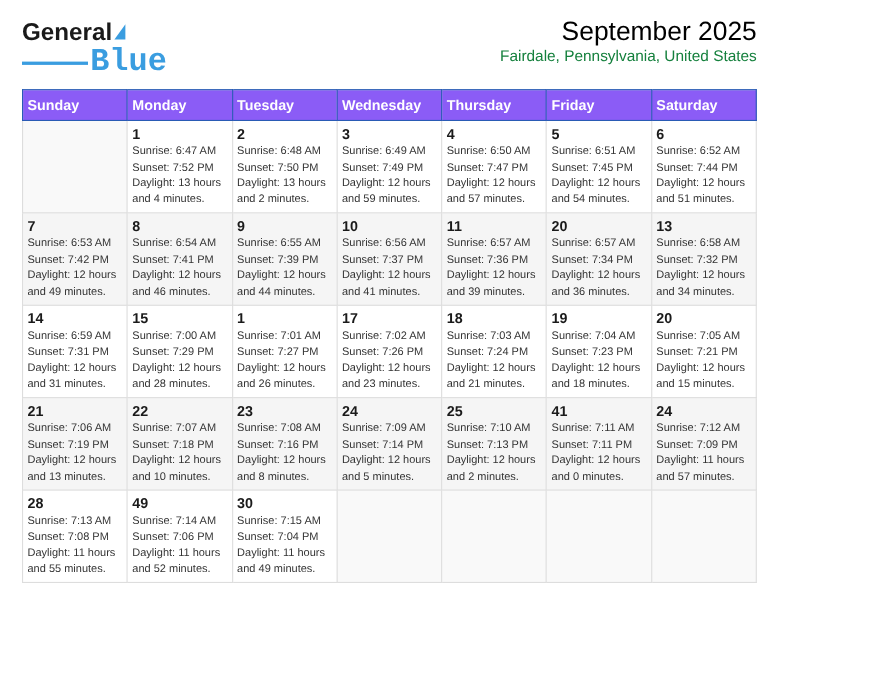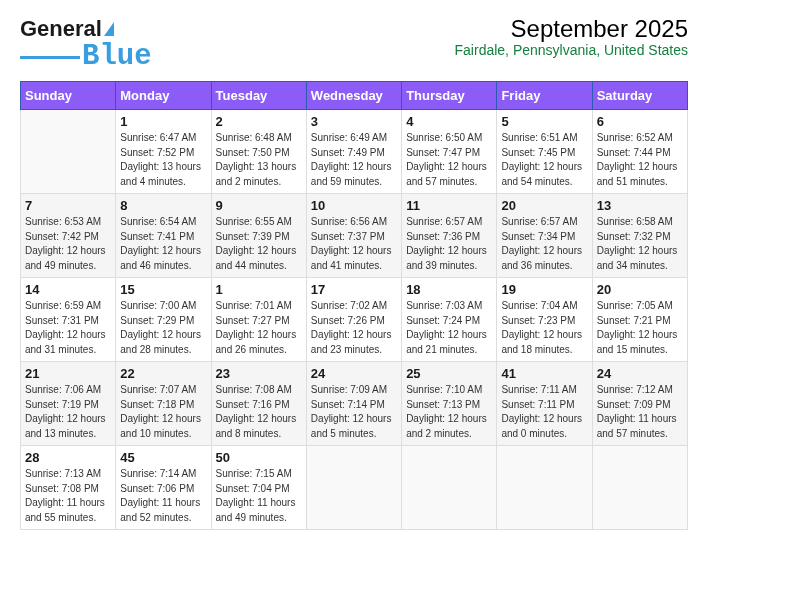--- a/index.html
+++ b/index.html
@@ -193,7 +193,7 @@
         <tr>
           <td><span class="day-number">28</span>
         <span class="day-info">Sunrise: 7:13 AM<br>Sunset: 7:08 PM<br>Daylight: 11 hours and 55 minutes.</span></td>
-          <td><span class="day-number">45</span>
+          <td><span class="day-number">49</span>
         <span class="day-info">Sunrise: 7:14 AM<br>Sunset: 7:06 PM<br>Daylight: 11 hours and 52 minutes.</span></td>
           <td><span class="day-number">50</span>
         <span class="day-info">Sunrise: 7:15 AM<br>Sunset: 7:04 PM<br>Daylight: 11 hours and 49 minutes.</span></td>

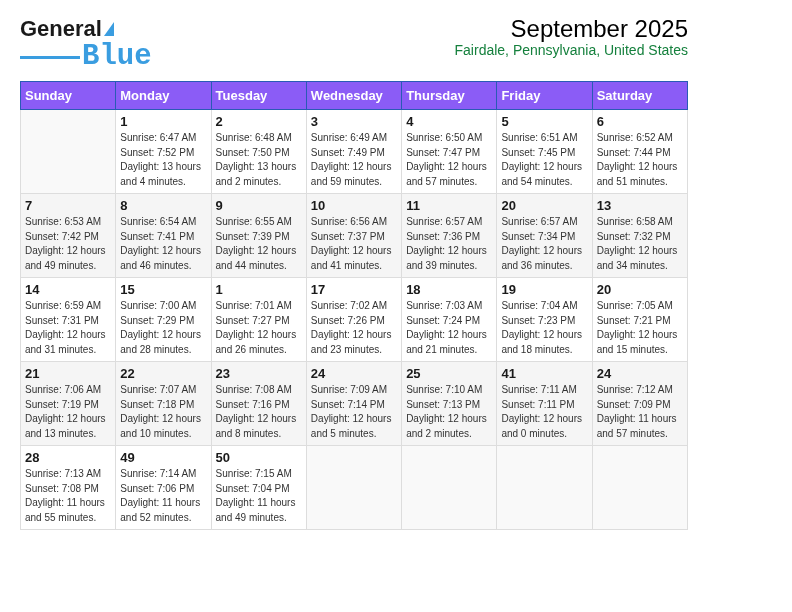--- a/index.html
+++ b/index.html
@@ -195,7 +195,7 @@
         <span class="day-info">Sunrise: 7:13 AM<br>Sunset: 7:08 PM<br>Daylight: 11 hours and 55 minutes.</span></td>
           <td><span class="day-number">49</span>
         <span class="day-info">Sunrise: 7:14 AM<br>Sunset: 7:06 PM<br>Daylight: 11 hours and 52 minutes.</span></td>
-          <td><span class="day-number">50</span>
+          <td><span class="day-number">30</span>
         <span class="day-info">Sunrise: 7:15 AM<br>Sunset: 7:04 PM<br>Daylight: 11 hours and 49 minutes.</span></td>
           <td class="empty"></td>
           <td class="empty"></td>

